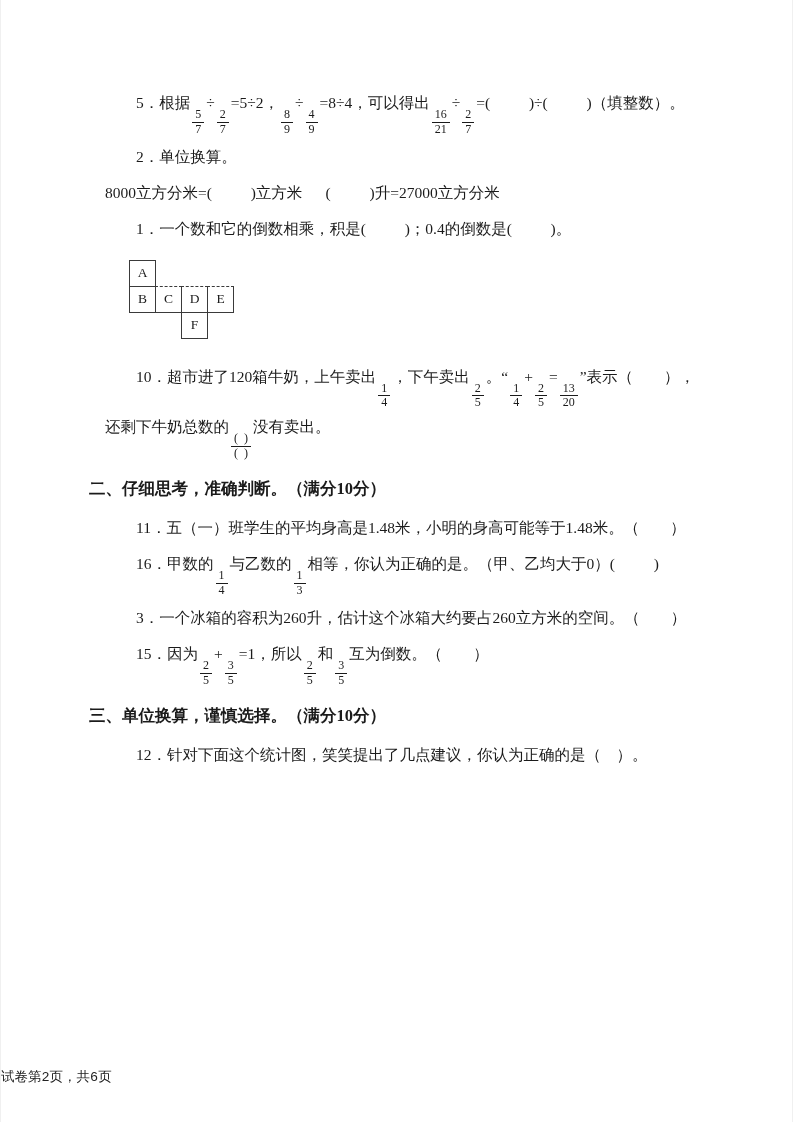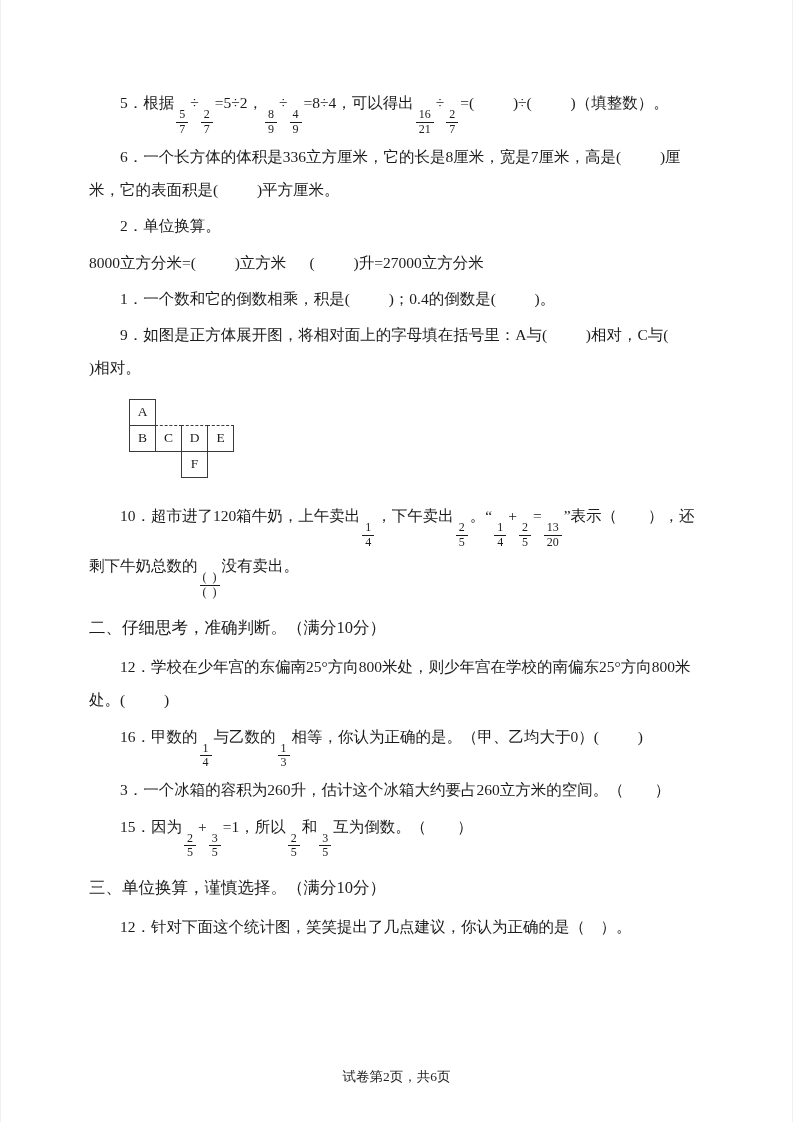--- a/index.html
+++ b/index.html
@@ -7,7 +7,7 @@
   .page{position:relative;width:793px;height:1122px;background:#ffffff;overflow:hidden;
         border-left:1px solid #f0f0f0;border-right:1px solid #f0f0f0;box-sizing:border-box;}
   .content{position:absolute;left:88px;top:86px;width:618px;font-size:15.5px;}
-  .para{white-space:pre-wrap;line-height:2.15;margin:0 0 3px 0;}
+  .para{white-space:pre-wrap;line-height:2.15;margin:0 0 3px 16px;}
   .para.indent{text-indent:2em;}
   .heading{font-weight:normal;font-size:16.5px;line-height:1.7;margin:14px 0 8px 0;white-space:pre-wrap;}
   .frac{display:inline-flex;flex-direction:column;align-items:center;vertical-align:-10px;

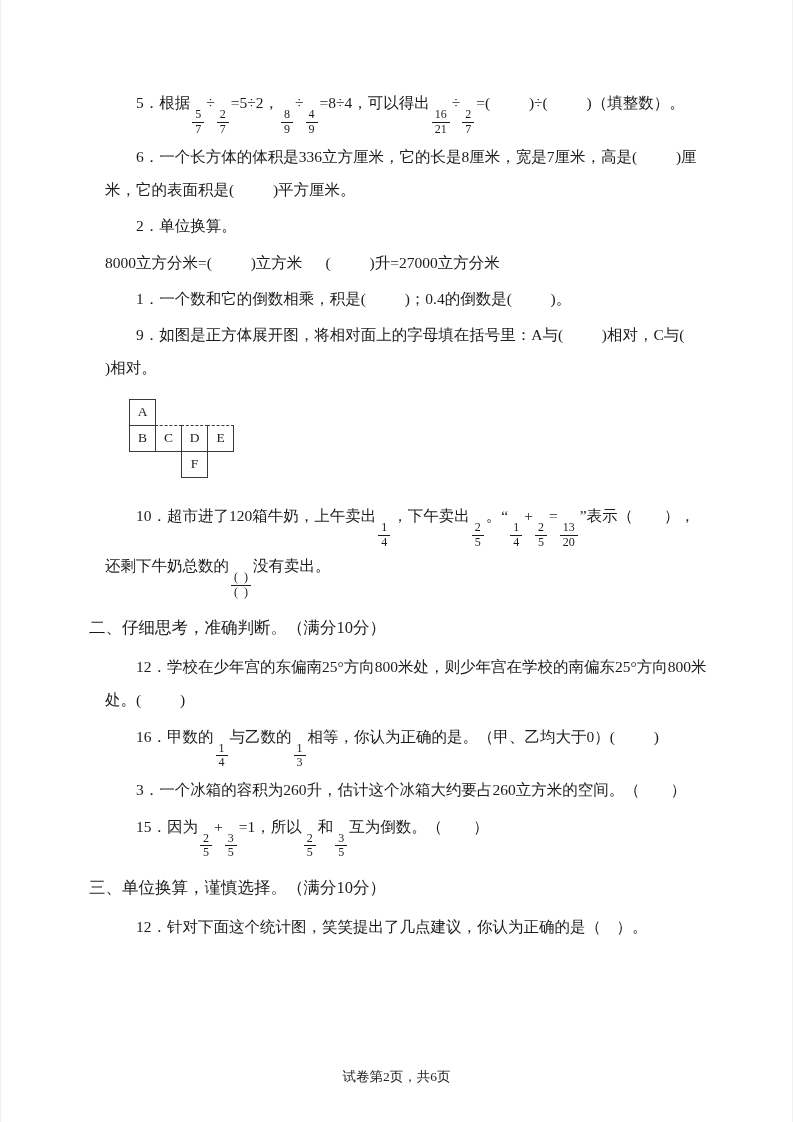--- a/index.html
+++ b/index.html
@@ -26,7 +26,6 @@
 <div class="page">
   <div class="content">
       <div class="para indent"><span>5．根据</span><span class="frac"><span class="num">5</span><span class="den">7</span></span><span>÷</span><span class="frac"><span class="num">2</span><span class="den">7</span></span><span>=5÷2，</span><span class="frac"><span class="num">8</span><span class="den">9</span></span><span>÷</span><span class="frac"><span class="num">4</span><span class="den">9</span></span><span>=8÷4，可以得出</span><span class="frac"><span class="num">16</span><span class="den">21</span></span><span>÷</span><span class="frac"><span class="num">2</span><span class="den">7</span></span><span>=(          )÷(          )（填整数）。</span></div>
-      <div class="para indent"><span>6．一个长方体的体积是336立方厘米，它的长是8厘米，宽是7厘米，高是(          )厘米，它的表面积是(          )平方厘米。</span></div>
       <div class="para indent"><span>2．单位换算。</span></div>
       <div class="para"><span>8000立方分米=(          )立方米      (          )升=27000立方分米</span></div>
       <div class="para indent"><span>1．一个数和它的倒数相乘，积是(          )；0.4的倒数是(          )。</span></div>

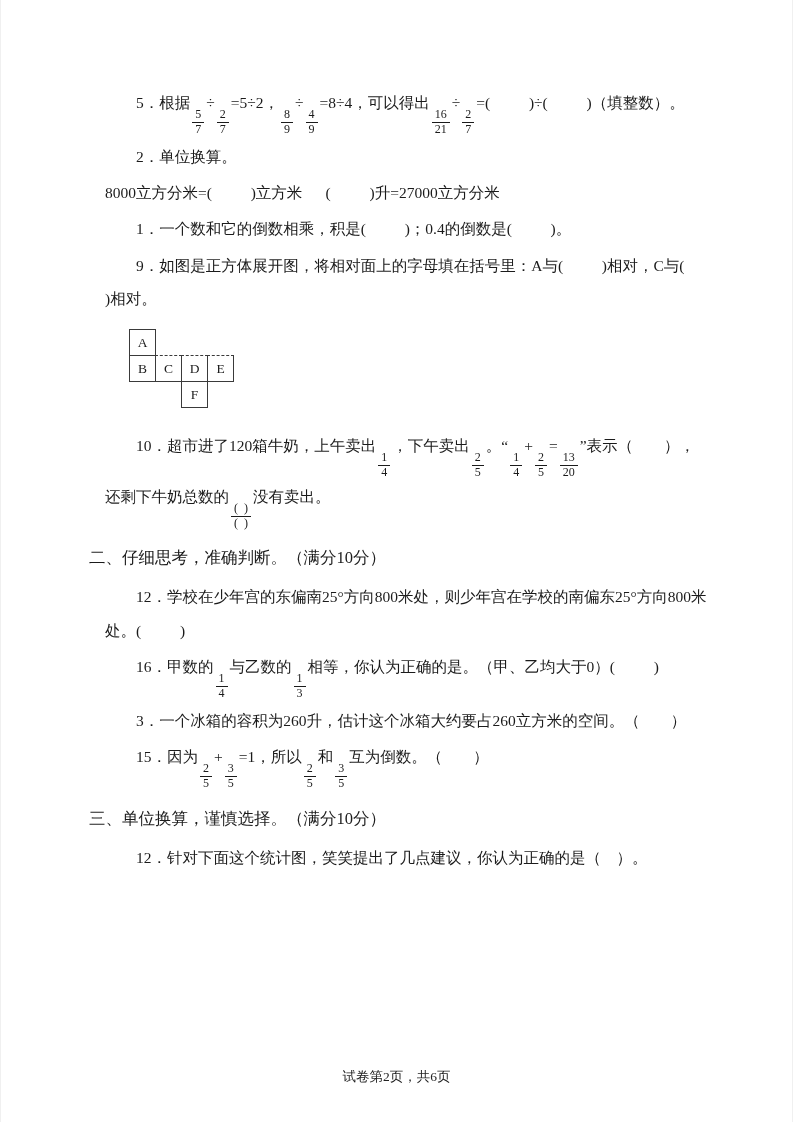--- a/index.html
+++ b/index.html
@@ -29,7 +29,6 @@
       <div class="para indent"><span>2．单位换算。</span></div>
       <div class="para"><span>8000立方分米=(          )立方米      (          )升=27000立方分米</span></div>
       <div class="para indent"><span>1．一个数和它的倒数相乘，积是(          )；0.4的倒数是(          )。</span></div>
-      <div class="para indent"><span>9．如图是正方体展开图，将相对面上的字母填在括号里：A与(          )相对，C与(          )相对。</span></div>
       <div class="net">
         <div class="cell" style="left: 0px; top: 0px;">A</div>
         <div class="cell" style="left: 0px; top: 26px;">B</div>

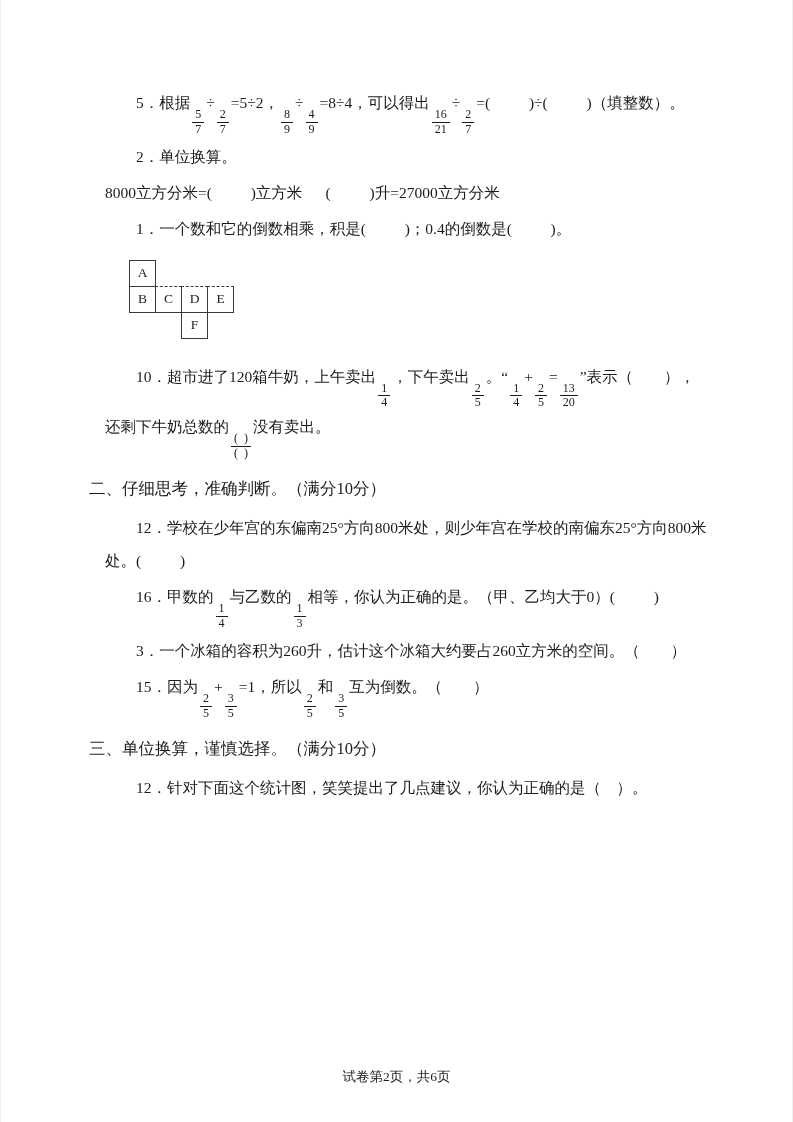--- a/index.html
+++ b/index.html
@@ -9,7 +9,7 @@
   .content{position:absolute;left:88px;top:86px;width:618px;font-size:15.5px;}
   .para{white-space:pre-wrap;line-height:2.15;margin:0 0 3px 16px;}
   .para.indent{text-indent:2em;}
-  .heading{font-weight:normal;font-size:16.5px;line-height:1.7;margin:14px 0 8px 0;white-space:pre-wrap;}
+  .heading{font-weight:bold;font-size:16.5px;line-height:1.7;margin:14px 0 8px 0;white-space:pre-wrap;}
   .frac{display:inline-flex;flex-direction:column;align-items:center;vertical-align:-10px;
         line-height:1.15;font-size:12px;margin:0 2px;text-indent:0;white-space:pre;}
   .frac .num{padding:0 3px;}

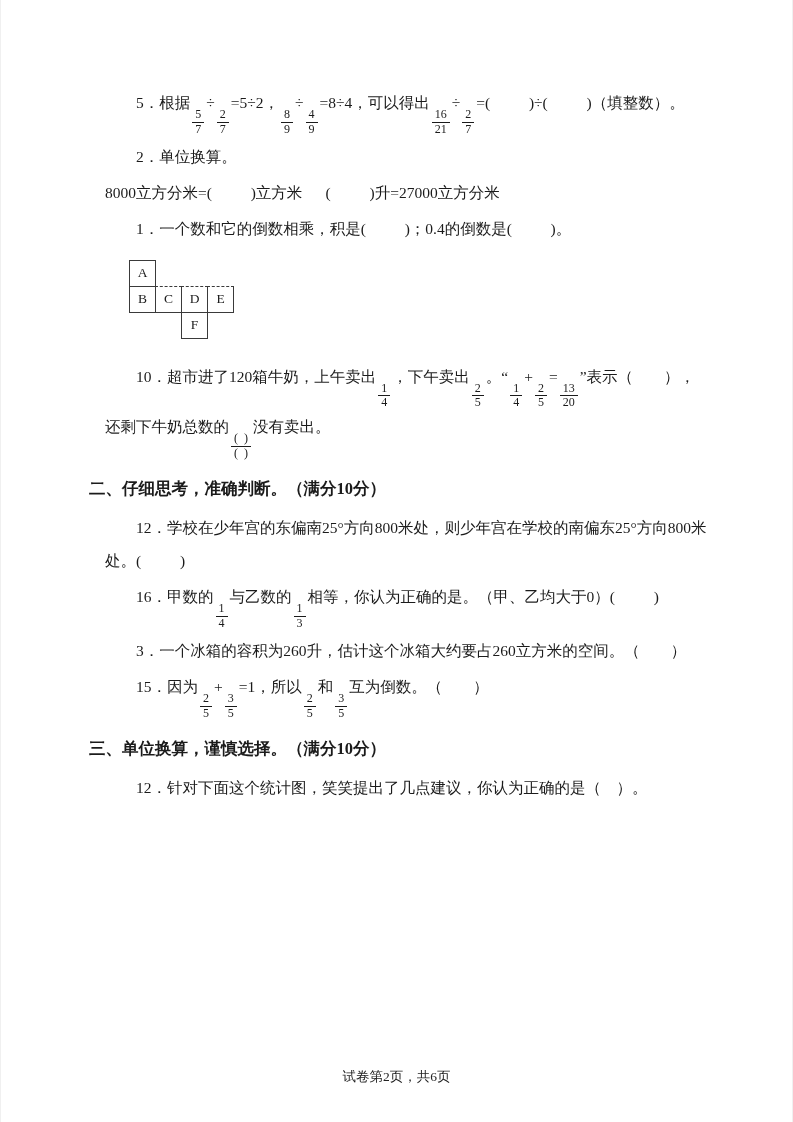--- a/index.html
+++ b/index.html
@@ -39,6 +39,7 @@
       </div>
       <div class="para indent"><span>10．超市进了120箱牛奶，上午卖出</span><span class="frac"><span class="num">1</span><span class="den">4</span></span><span>，下午卖出</span><span class="frac"><span class="num">2</span><span class="den">5</span></span><span>。“</span><span class="frac"><span class="num">1</span><span class="den">4</span></span><span>+</span><span class="frac"><span class="num">2</span><span class="den">5</span></span><span>=</span><span class="frac"><span class="num">13</span><span class="den">20</span></span><span>”表示（        ），还剩下牛奶总数的</span><span class="frac"><span class="num">(  )</span><span class="den">(  )</span></span><span>没有卖出。</span></div>
       <div class="heading">二、仔细思考，准确判断。（满分10分）</div>
+      <div class="para indent"><span>11．五（一）班学生的平均身高是1.48米，小明的身高可能等于1.48米。（        ）</span></div>
       <div class="para indent"><span>12．学校在少年宫的东偏南25°方向800米处，则少年宫在学校的南偏东25°方向800米处。(          )</span></div>
       <div class="para indent"><span>16．甲数的</span><span class="frac"><span class="num">1</span><span class="den">4</span></span><span>与乙数的</span><span class="frac"><span class="num">1</span><span class="den">3</span></span><span>相等，你认为正确的是。（甲、乙均大于0）(          )</span></div>
       <div class="para indent"><span>3．一个冰箱的容积为260升，估计这个冰箱大约要占260立方米的空间。（        ）</span></div>

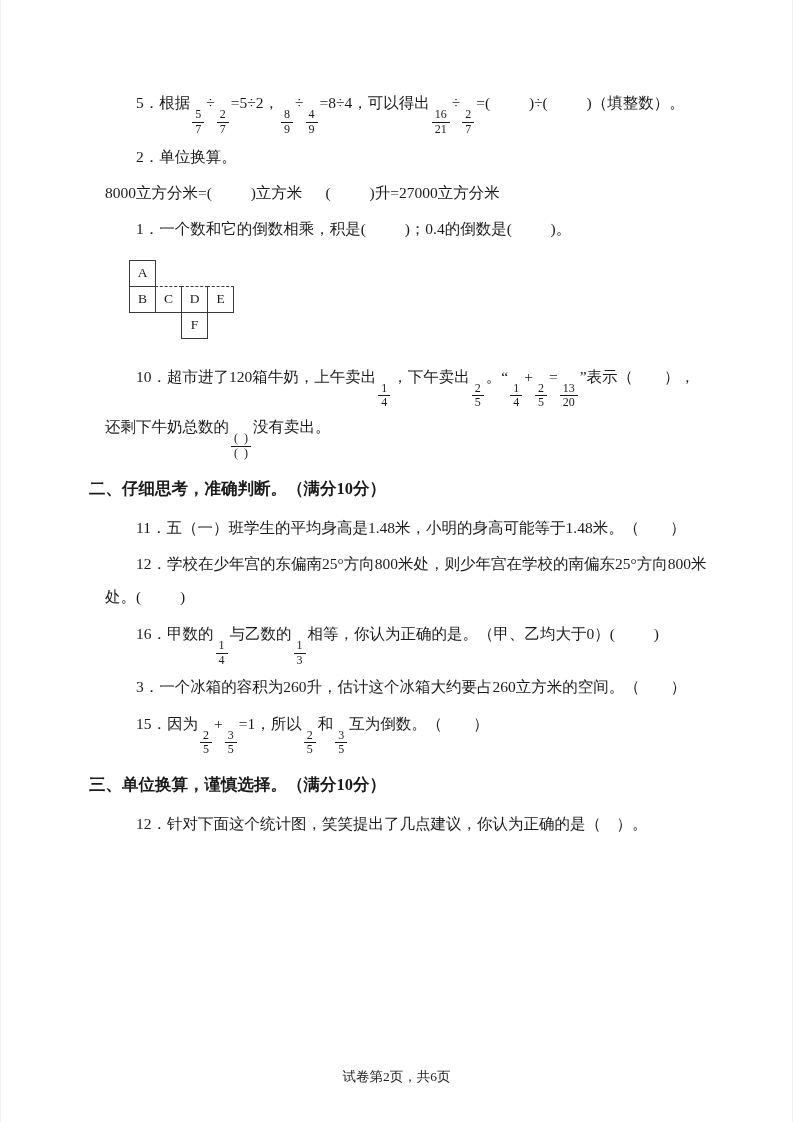--- a/index.html
+++ b/index.html
@@ -40,7 +40,6 @@
       <div class="para indent"><span>10．超市进了120箱牛奶，上午卖出</span><span class="frac"><span class="num">1</span><span class="den">4</span></span><span>，下午卖出</span><span class="frac"><span class="num">2</span><span class="den">5</span></span><span>。“</span><span class="frac"><span class="num">1</span><span class="den">4</span></span><span>+</span><span class="frac"><span class="num">2</span><span class="den">5</span></span><span>=</span><span class="frac"><span class="num">13</span><span class="den">20</span></span><span>”表示（        ），还剩下牛奶总数的</span><span class="frac"><span class="num">(  )</span><span class="den">(  )</span></span><span>没有卖出。</span></div>
       <div class="heading">二、仔细思考，准确判断。（满分10分）</div>
       <div class="para indent"><span>11．五（一）班学生的平均身高是1.48米，小明的身高可能等于1.48米。（        ）</span></div>
-      <div class="para indent"><span>12．学校在少年宫的东偏南25°方向800米处，则少年宫在学校的南偏东25°方向800米处。(          )</span></div>
       <div class="para indent"><span>16．甲数的</span><span class="frac"><span class="num">1</span><span class="den">4</span></span><span>与乙数的</span><span class="frac"><span class="num">1</span><span class="den">3</span></span><span>相等，你认为正确的是。（甲、乙均大于0）(          )</span></div>
       <div class="para indent"><span>3．一个冰箱的容积为260升，估计这个冰箱大约要占260立方米的空间。（        ）</span></div>
       <div class="para indent"><span>15．因为</span><span class="frac"><span class="num">2</span><span class="den">5</span></span><span>+</span><span class="frac"><span class="num">3</span><span class="den">5</span></span><span>=1，所以</span><span class="frac"><span class="num">2</span><span class="den">5</span></span><span>和</span><span class="frac"><span class="num">3</span><span class="den">5</span></span><span>互为倒数。（        ）</span></div>

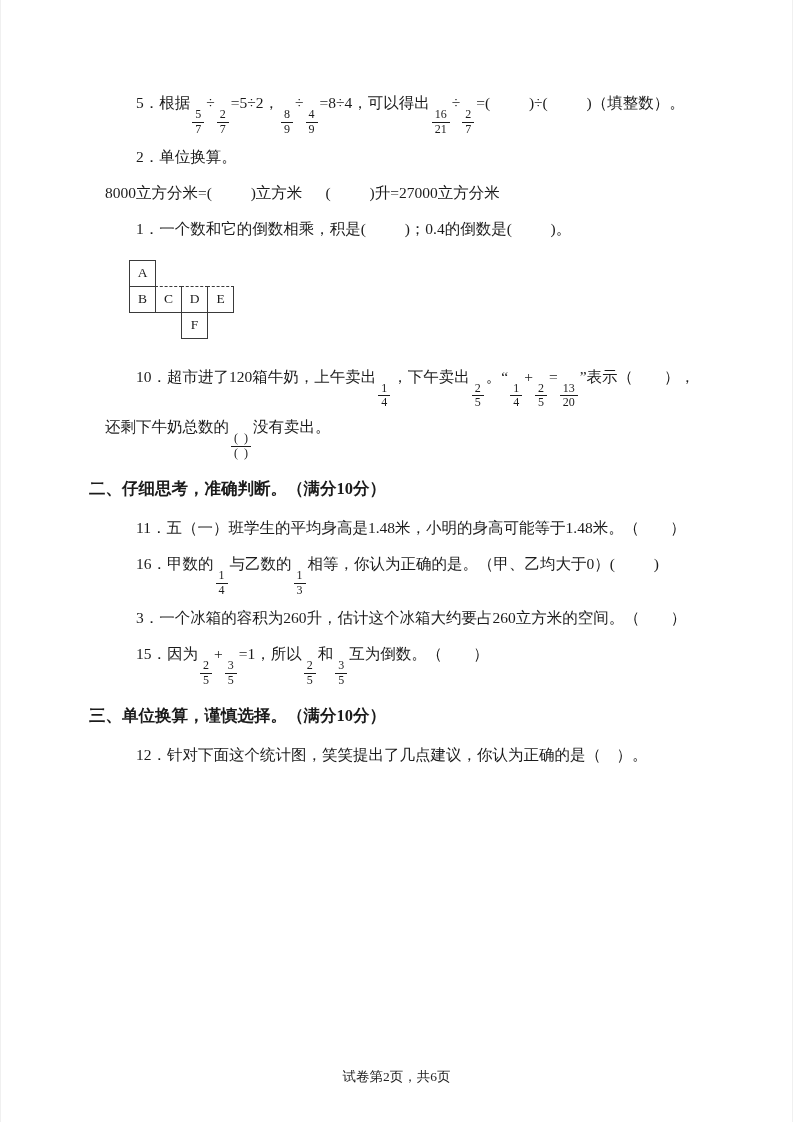--- a/index.html
+++ b/index.html
@@ -18,7 +18,7 @@
   .cell{position:absolute;width:27px;height:27px;border:1px solid #3a3a3a;box-sizing:border-box;
         display:flex;align-items:center;justify-content:center;font-size:13.5px;background:#fff;}
   .cell.dashed-top{border-top-style:dashed;}
-  .footer{position:absolute;left:0;right:0;bottom:36px;text-align:center;font-size:13.5px;color:#222;}
+  .footer{position:absolute;left:0;right:0;bottom:36px;font-size:13.5px;color:#222;font-family:Liberation Mono, monospace;}
 </style>
 </head>
 <body>

